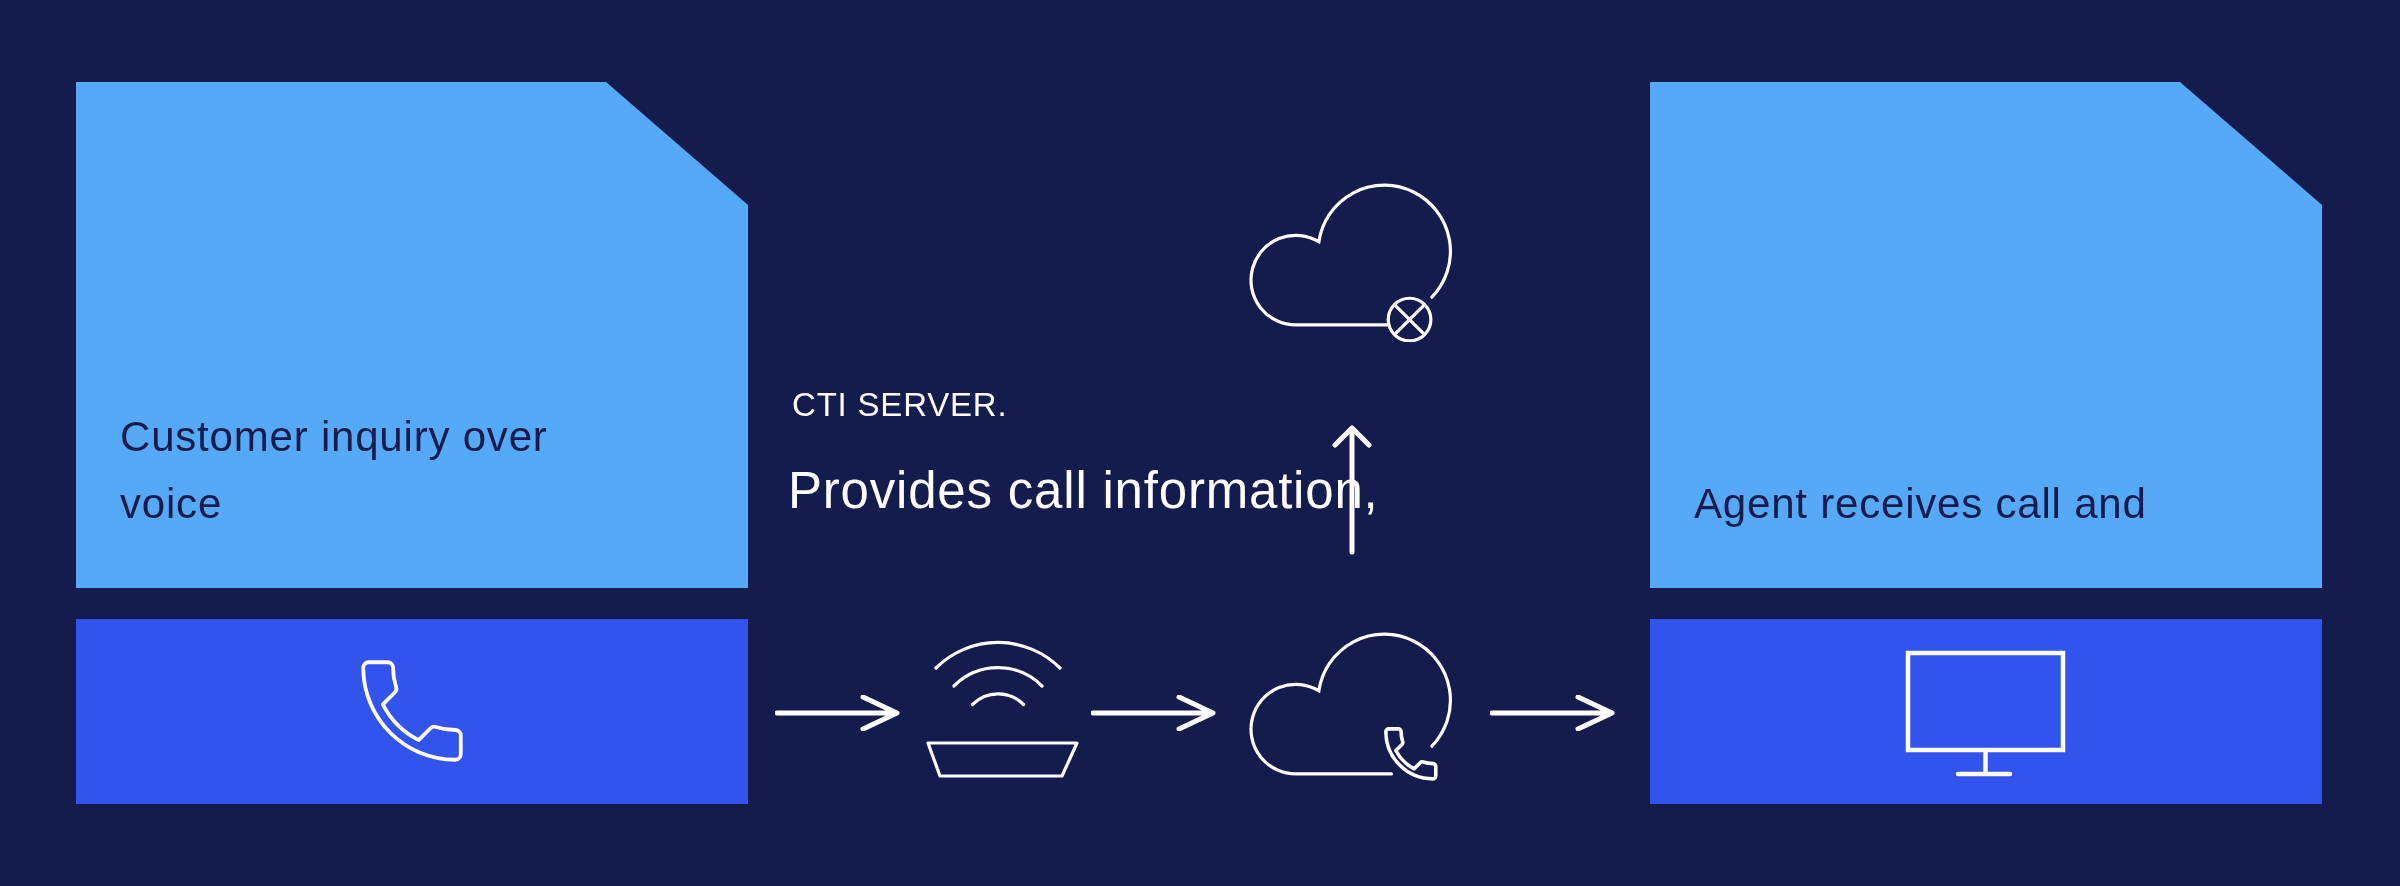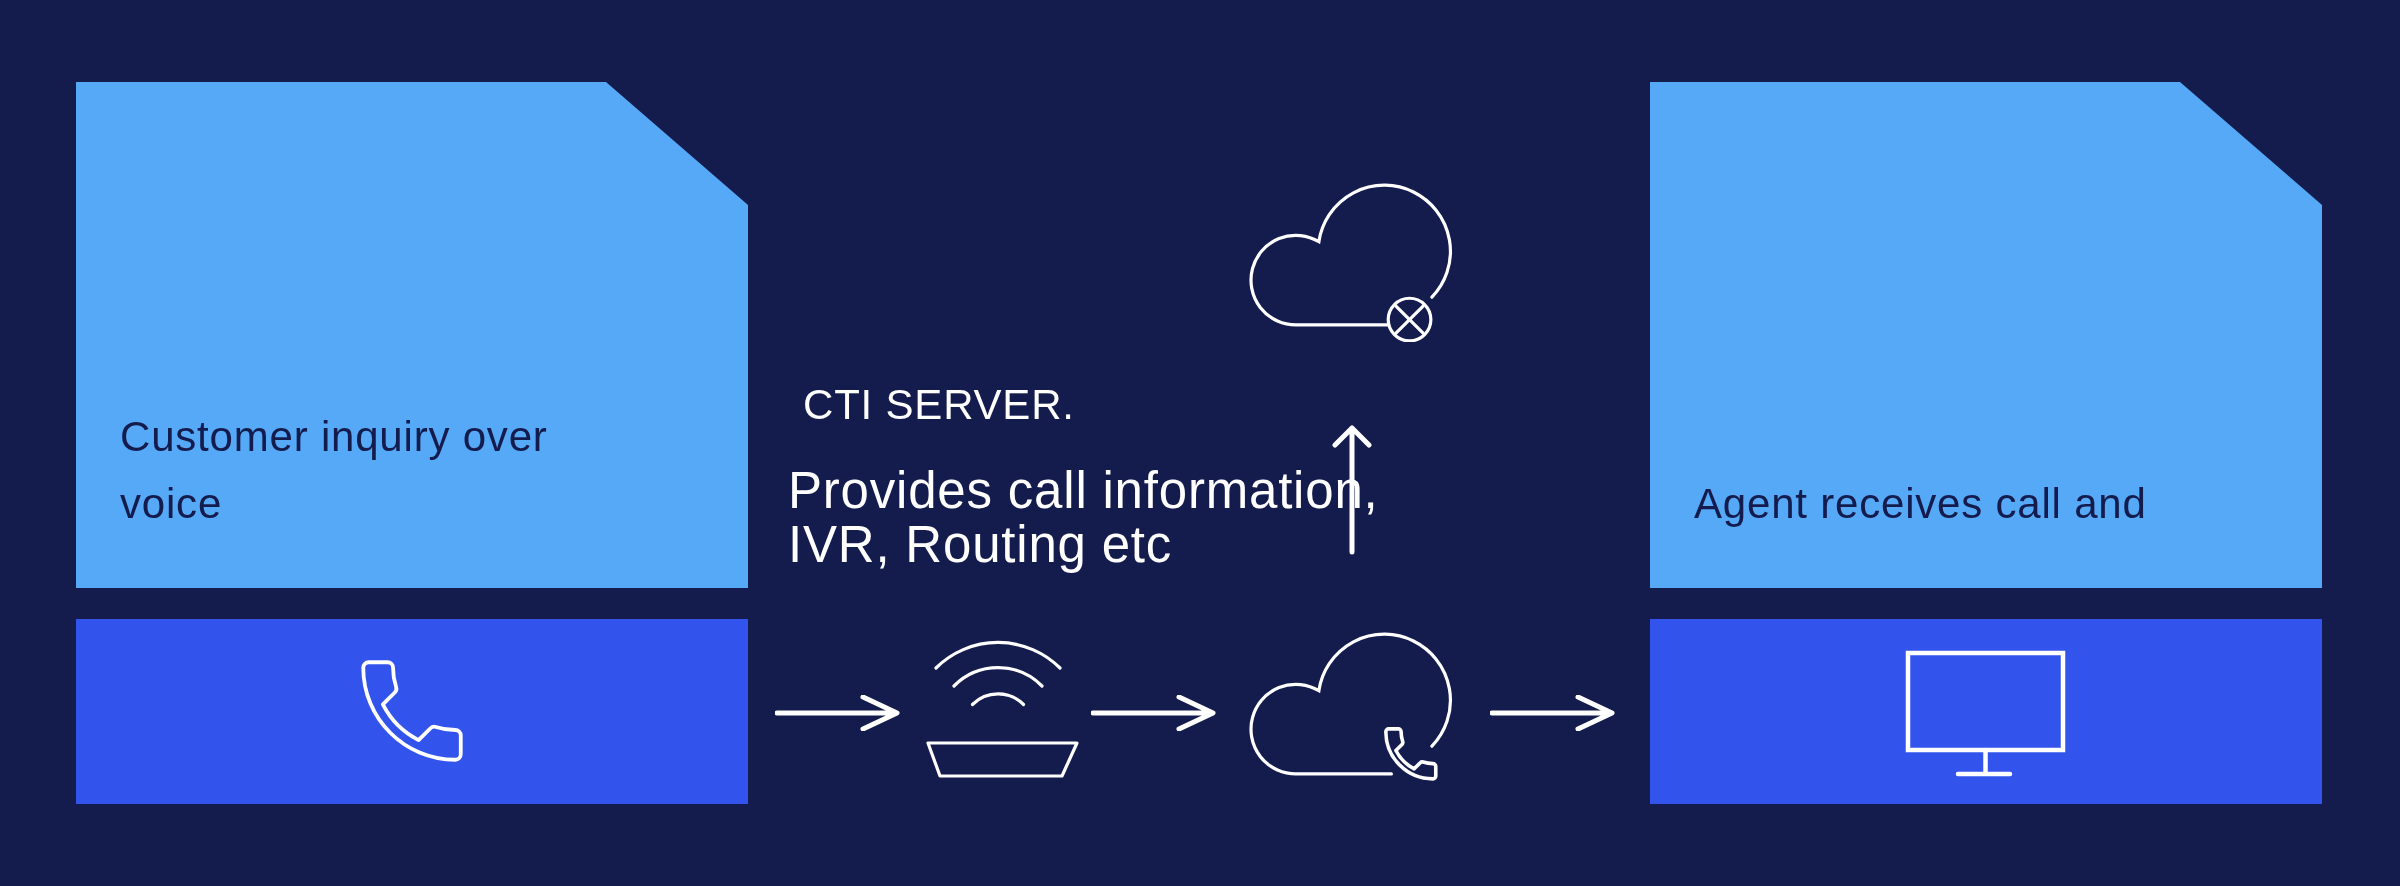--- a/index.html
+++ b/index.html
@@ -52,10 +52,10 @@
     color: var(--note_text, #FFFFFF);
   }
   .cti-title {
-    font-size: 42px;
+    font-size: 33px;
     line-height: 42px;
     letter-spacing: 0.8px;
-    margin: 0 0 38px 15px;
+    margin: 0 0 38px 4px;
     font-weight: 400;
   }
   .cti-lines {

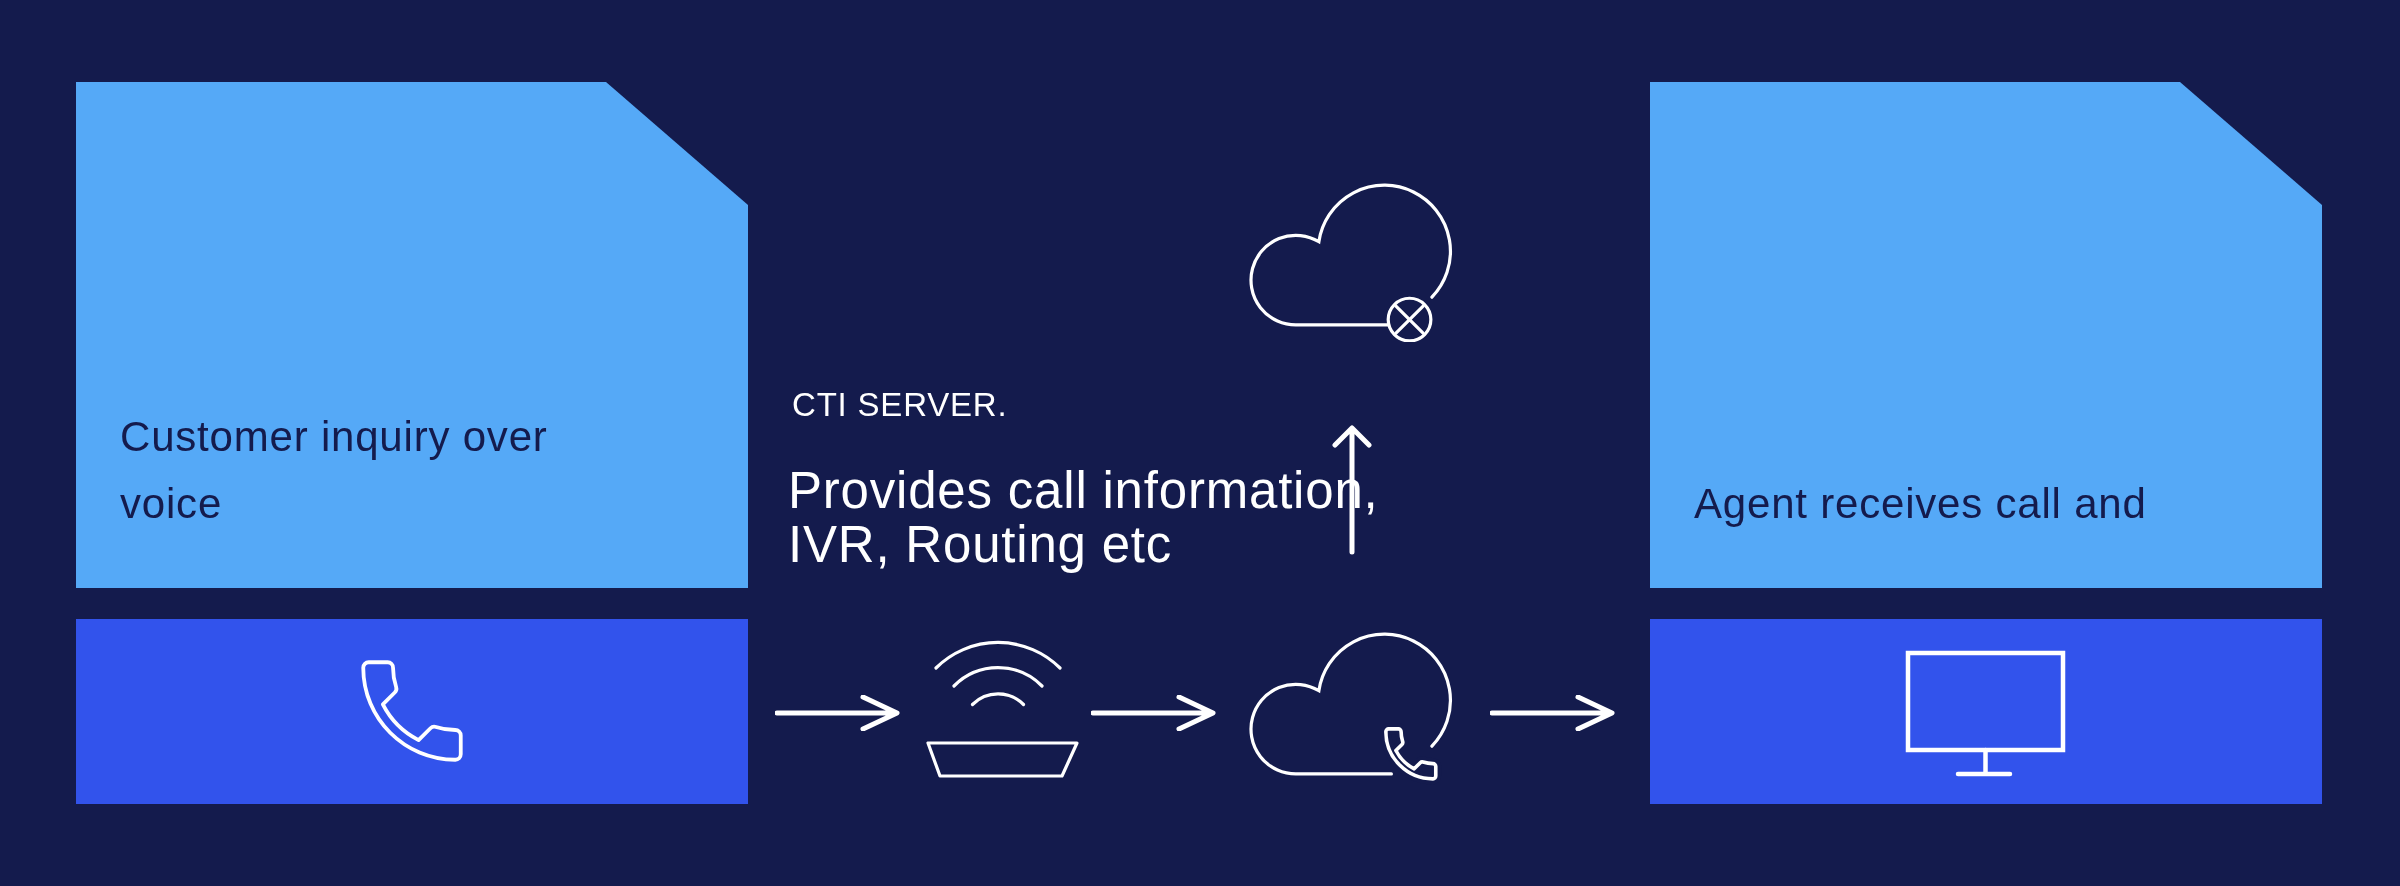--- a/index.html
+++ b/index.html
@@ -98,7 +98,6 @@
     <p class="cti-title">CTI SERVER.</p>
     <div class="cti-lines">
       <div>Provides call information,</div>
-      <div>IVR, Routing etc</div>
     </div>
   </div>
 

